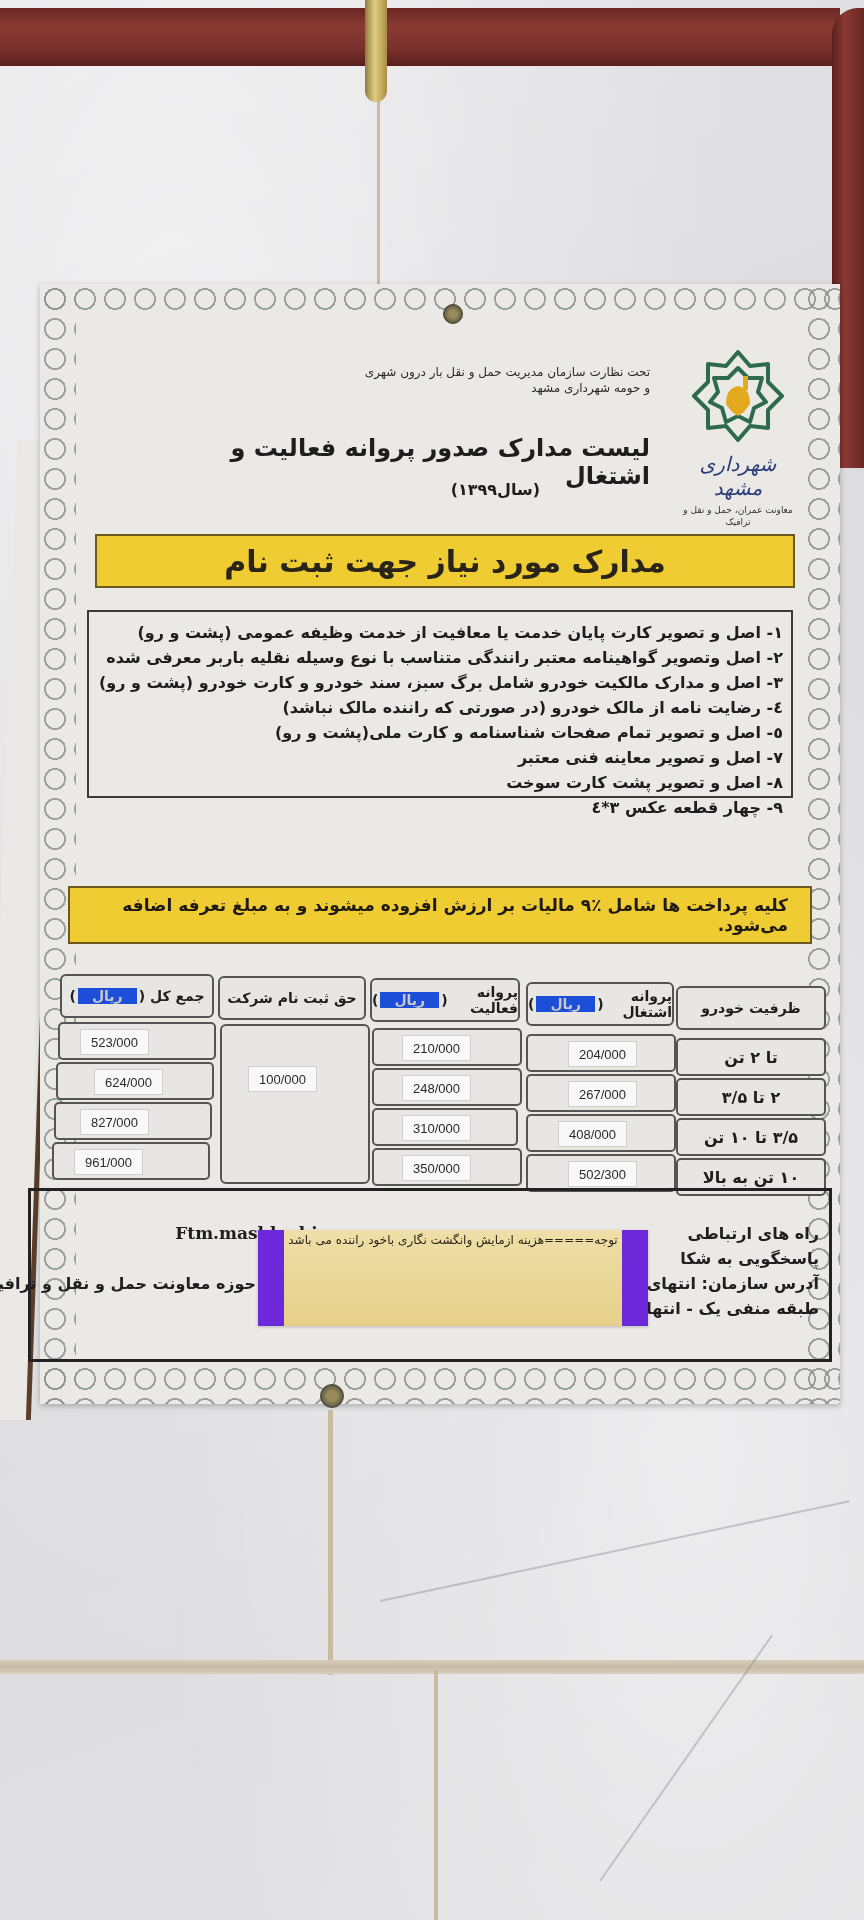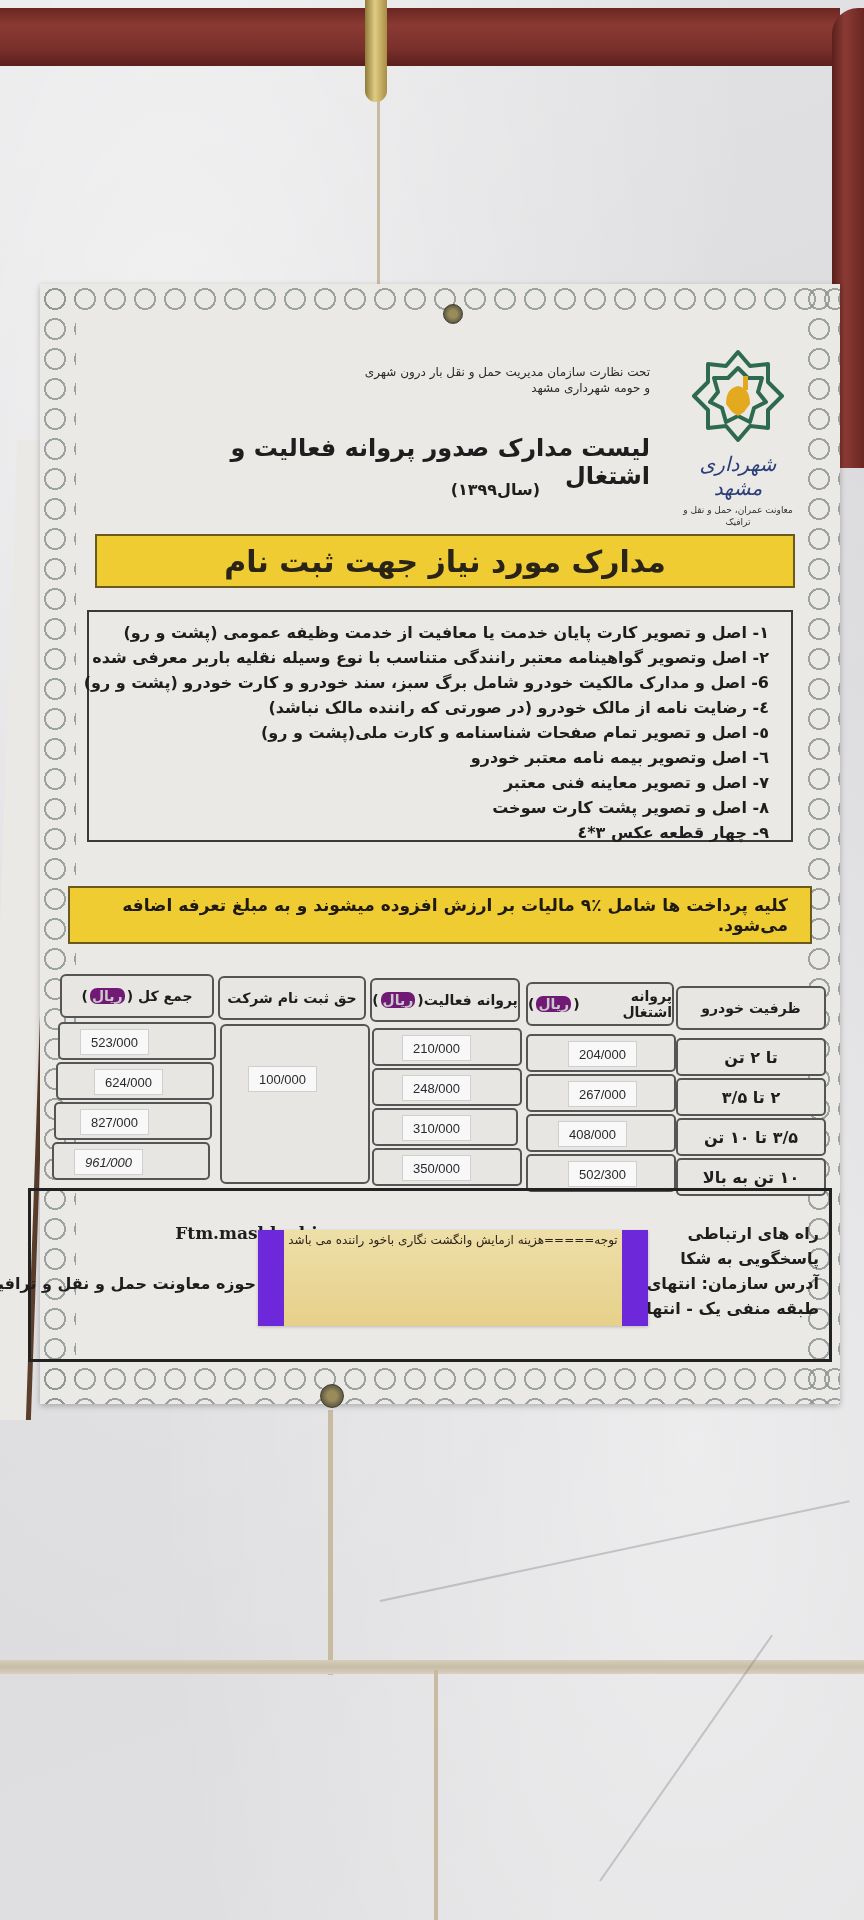--- a/index.html
+++ b/index.html
@@ -103,8 +103,8 @@
     }
 
     .req-box {
-      position: absolute; left: 47px; top: 326px; width: 706px; height: 232px;
-      border: 2px solid #3a3a3a; padding: 8px 22px 0 0;
+      position: absolute; left: 47px; top: 326px; width: 706px; height: 188px;
+      border: 2px solid #3a3a3a; padding: 8px 8px 0 0;
     }
     .req-item {
       font-size: 16px; font-weight: bold; color: #1e1e1e;

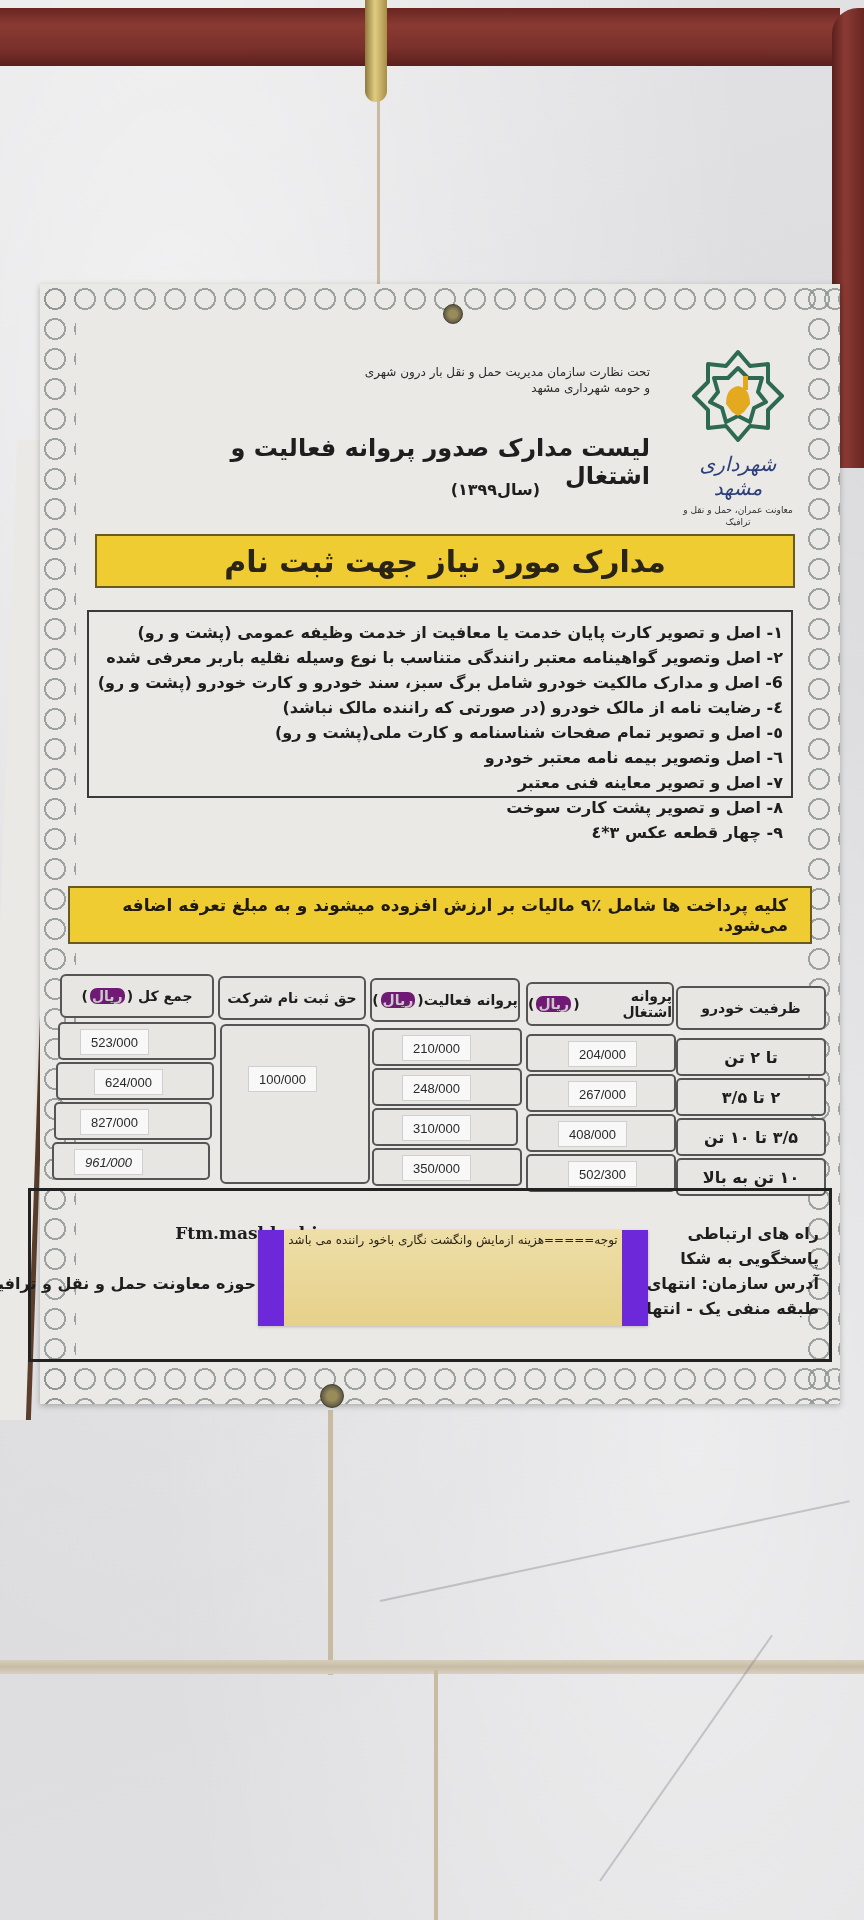--- a/index.html
+++ b/index.html
@@ -216,7 +216,7 @@
   <div class="req-box">
     <div class="req-item">۱- اصل و تصویر کارت پایان خدمت یا معافیت از خدمت وظیفه عمومی (پشت و رو)</div>
     <div class="req-item">۲- اصل وتصویر گواهینامه معتبر رانندگی متناسب با نوع وسیله نقلیه باربر معرفی شده</div>
-    <div class="req-item">6- اصل و مدارک مالکیت خودرو شامل برگ سبز، سند خودرو و کارت خودرو (پشت و رو)</div>
+    <div class="req-item">۳- اصل و مدارک مالکیت خودرو شامل برگ سبز، سند خودرو و کارت خودرو (پشت و رو)</div>
     <div class="req-item">٤- رضایت نامه از مالک خودرو (در صورتی که راننده مالک نباشد)</div>
     <div class="req-item">٥- اصل و تصویر تمام صفحات شناسنامه و کارت ملی(پشت و رو)</div>
     <div class="req-item">٦- اصل وتصویر بیمه نامه معتبر خودرو</div>

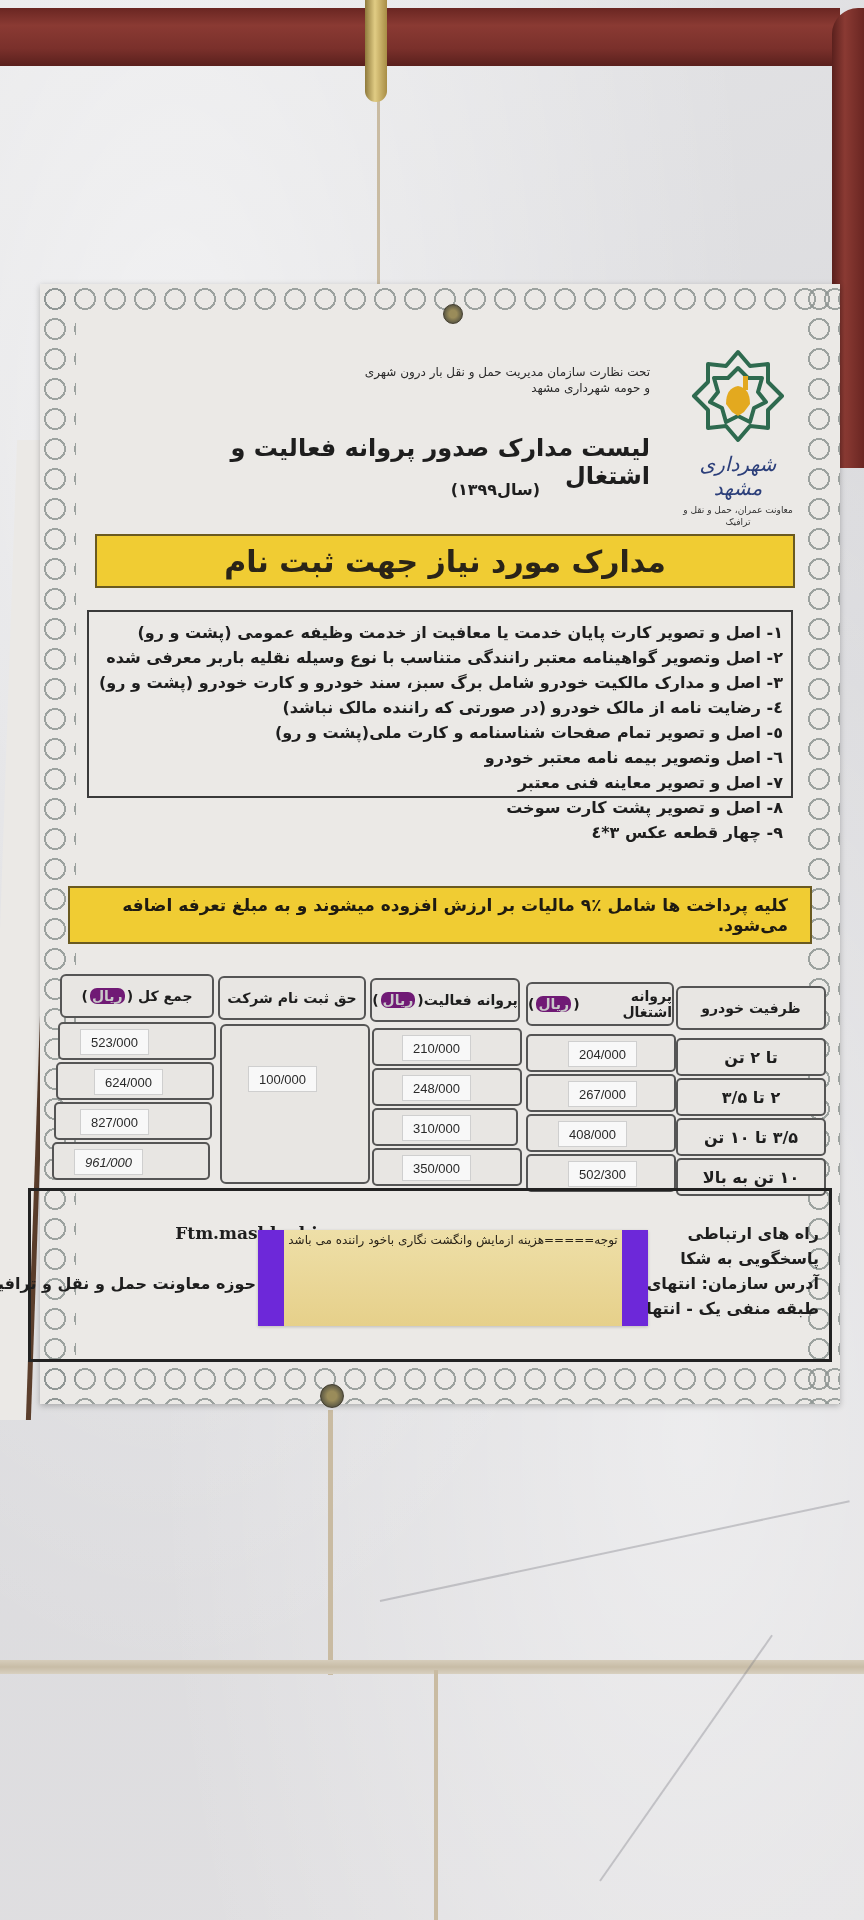--- a/index.html
+++ b/index.html
@@ -219,7 +219,6 @@
     <div class="req-item">۳- اصل و مدارک مالکیت خودرو شامل برگ سبز، سند خودرو و کارت خودرو (پشت و رو)</div>
     <div class="req-item">٤- رضایت نامه از مالک خودرو (در صورتی که راننده مالک نباشد)</div>
     <div class="req-item">٥- اصل و تصویر تمام صفحات شناسنامه و کارت ملی(پشت و رو)</div>
-    <div class="req-item">٦- اصل وتصویر بیمه نامه معتبر خودرو</div>
     <div class="req-item">۷- اصل و تصویر معاینه فنی معتبر</div>
     <div class="req-item">۸- اصل و تصویر پشت کارت سوخت</div>
     <div class="req-item">۹- چهار قطعه عکس ۳*٤</div>

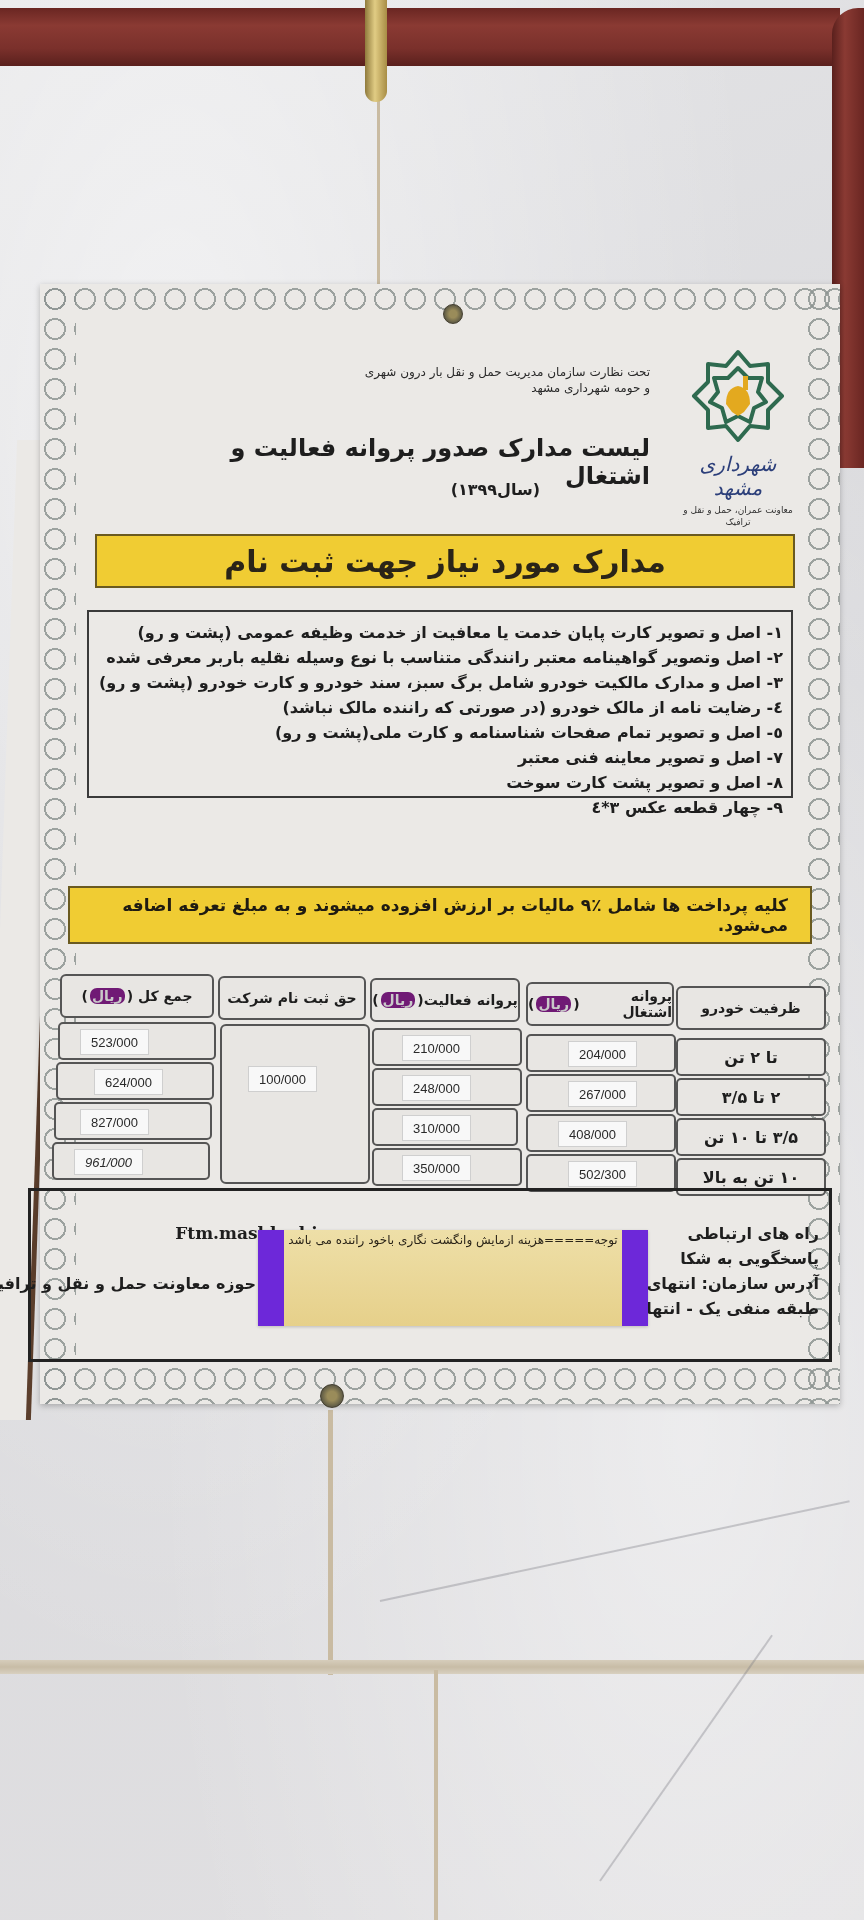--- a/index.html
+++ b/index.html
@@ -141,7 +141,7 @@
       font-size: 13px; color: #2a2a2a; direction: ltr;
     }
     .reg-cell { position: absolute; border: 2px solid #555; border-radius: 6px; background: #e8e6e3; }
-    .unit-covered { display: inline-block; background: #701a75; color: #c9c9c9; padding: 0 2px; margin: 0 2px; border-radius: 7px; }
+    .unit-covered { display: inline-block; background: #1d4ed8; color: #c9c9c9; padding: 0 14px; margin: 0 2px; }
 
     
     .contact-box {

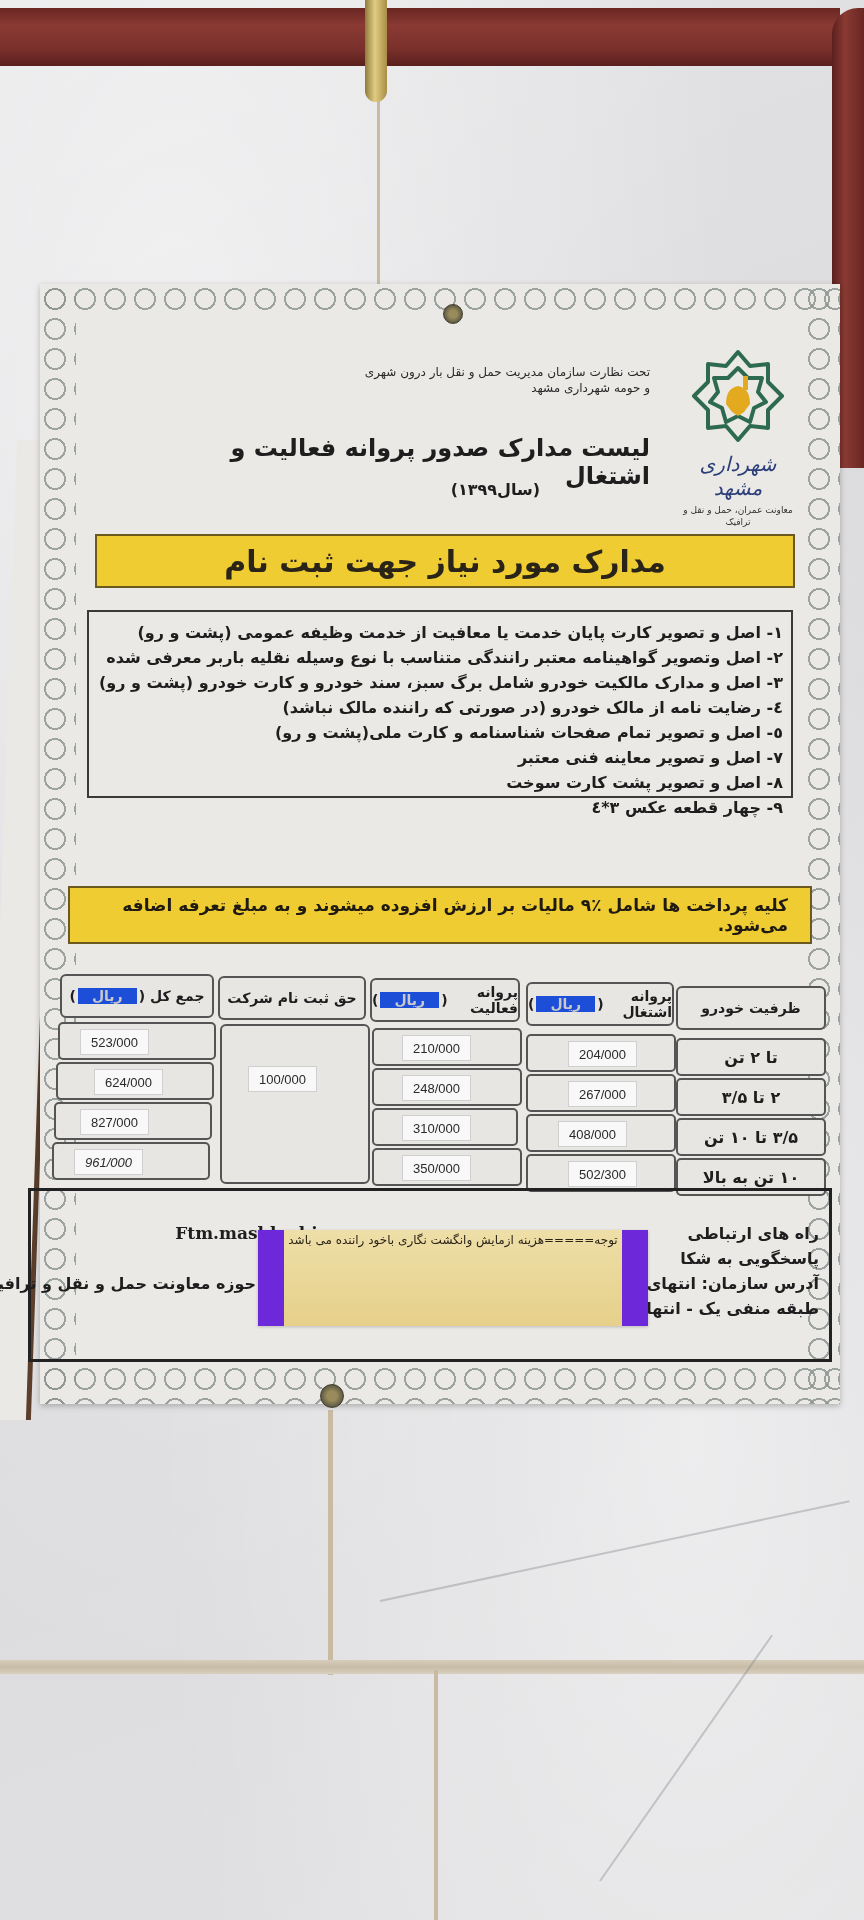--- a/index.html
+++ b/index.html
@@ -305,7 +305,7 @@
     <div class="cell" style="left:4px; top:124px; width:158px;">
         <div class="label" style="left:24px;text-align:center;">827/000</div>
       </div>
-    <div class="cell" style="left:2px; top:164px; width:158px;font-style:italic;">
+    <div class="cell" style="left:2px; top:164px; width:158px;">
         <div class="label" style="left:20px;">961/000</div>
       </div>
   </div>

